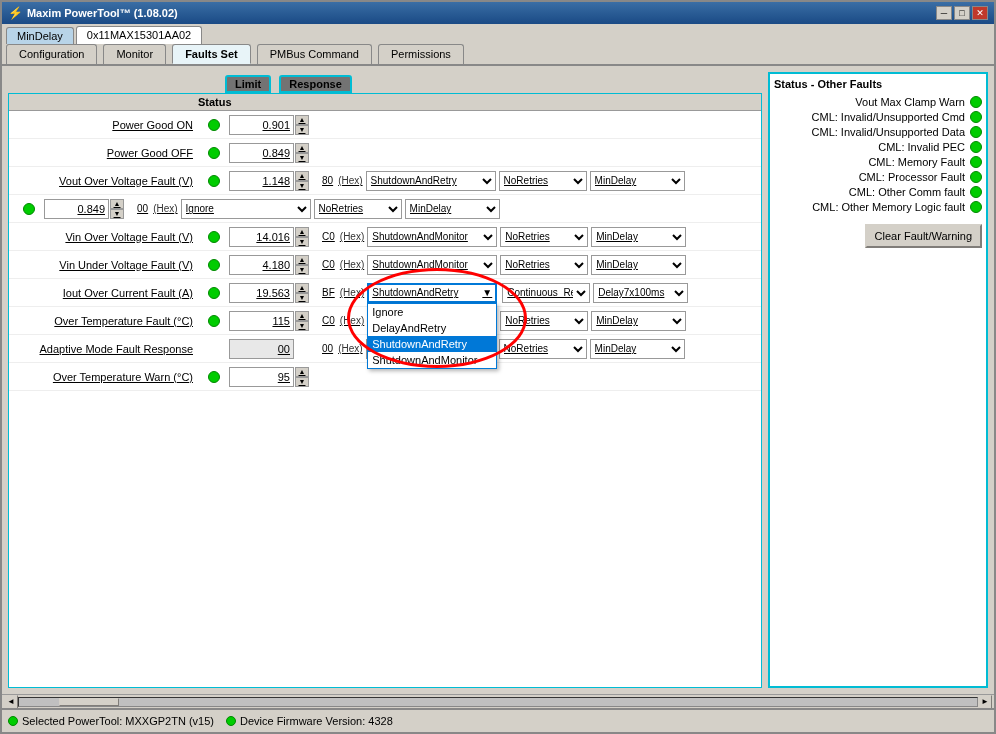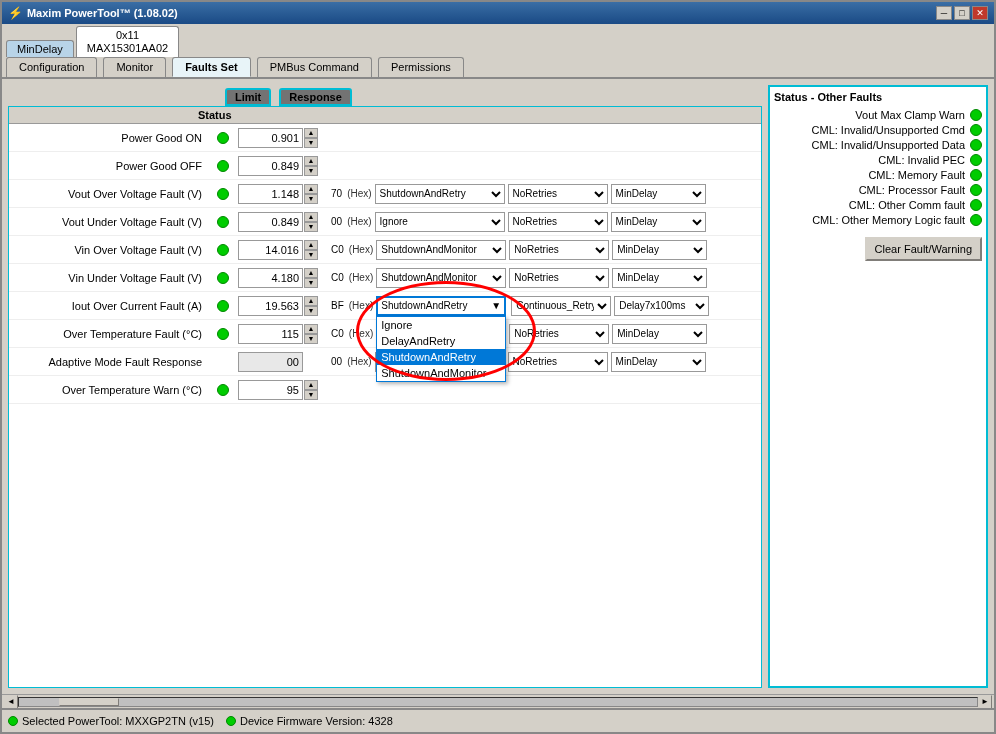--- a/index.html
+++ b/index.html
@@ -68,7 +68,7 @@
     }
     .tab-device.active { background: white; }
     .tab-device-content {
-      display: flex; flex-direction: column; align-items: center;
+      display: flex; flex-direction: row; align-items: center;
       line-height: 1.2;
     }
 

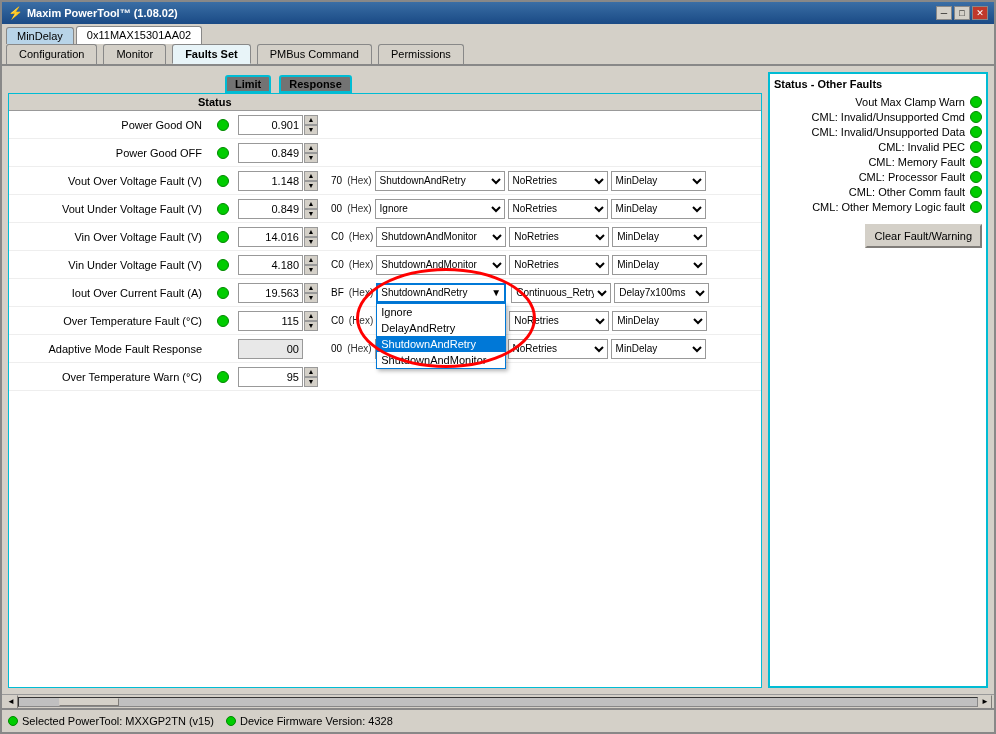--- a/index.html
+++ b/index.html
@@ -151,7 +151,8 @@
       align-items: center;
       border-bottom: 1px solid #eee;
       min-height: 28px;
-      padding: 1px 14px;
+      padding: 1px 5px;
+      text-decoration: underline;
     }
 
     .fault-name {

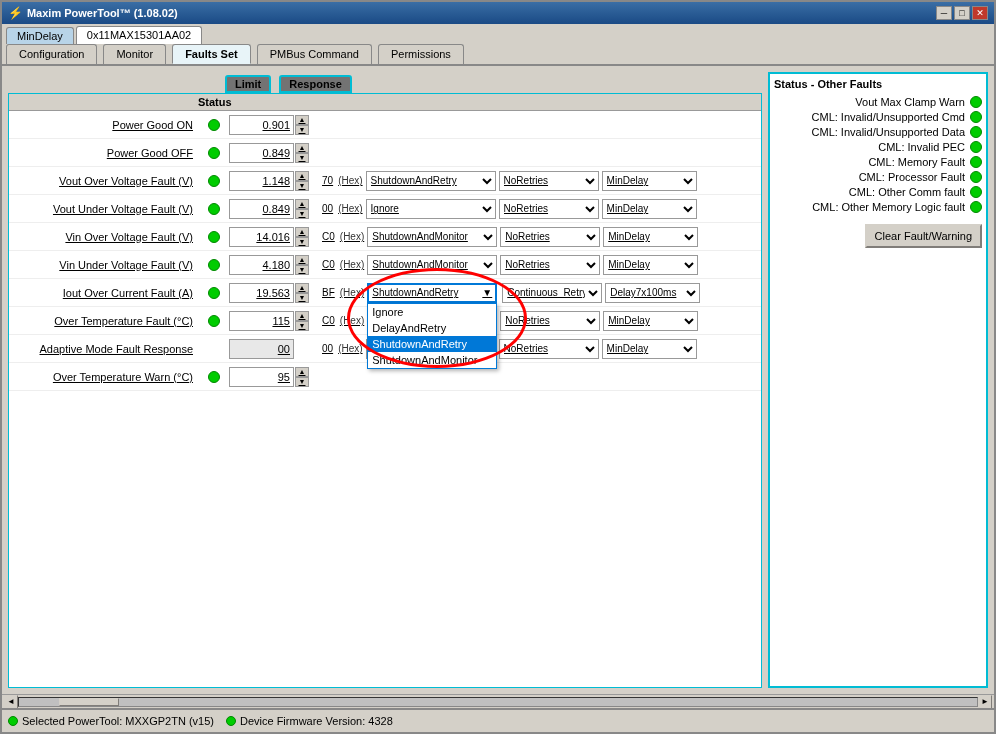--- a/index.html
+++ b/index.html
@@ -443,7 +443,7 @@
               </div>
             </div>
             <div class="fault-response">
-              <span class="hex-code">70</span>
+              <span class="hex-code">80</span>
               <span class="hex-label">(Hex)</span>
               <select class="sel-response">
                 <option>ShutdownAndRetry</option><option>Ignore</option><option>DelayAndRetry</option><option>ShutdownAndMonitor</option>

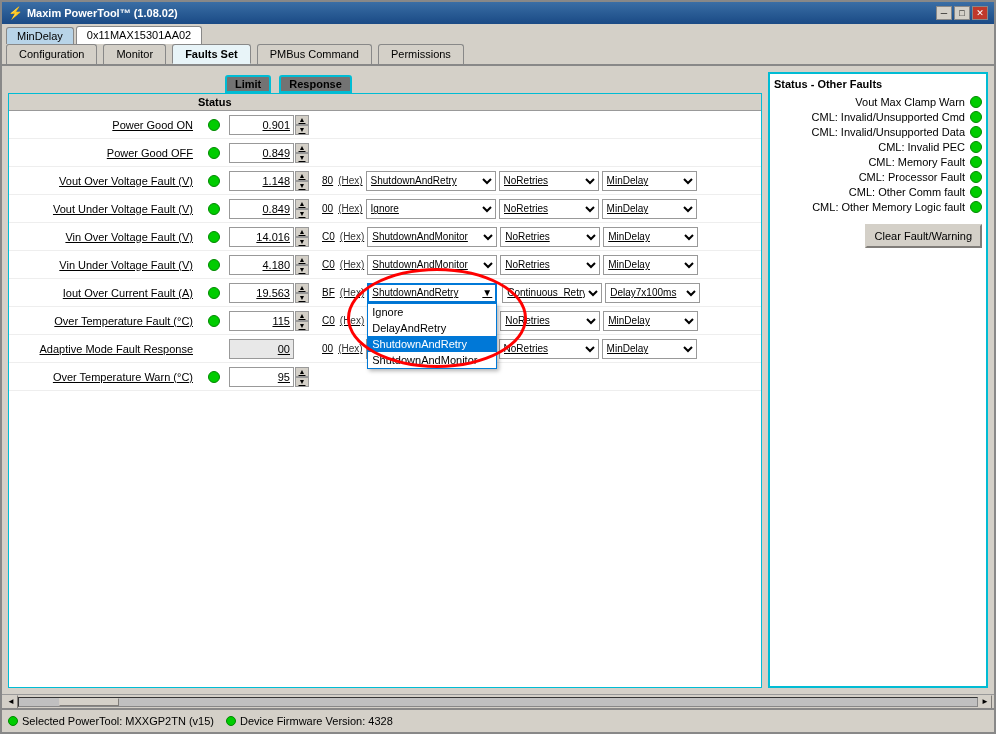--- a/index.html
+++ b/index.html
@@ -229,7 +229,7 @@
       cursor: pointer;
     }
     .sel-response { width: 130px; }
-    .sel-retry { width: 100px; }
+    .sel-retry { width: 88px; }
     .sel-delay { width: 95px; }
 
     

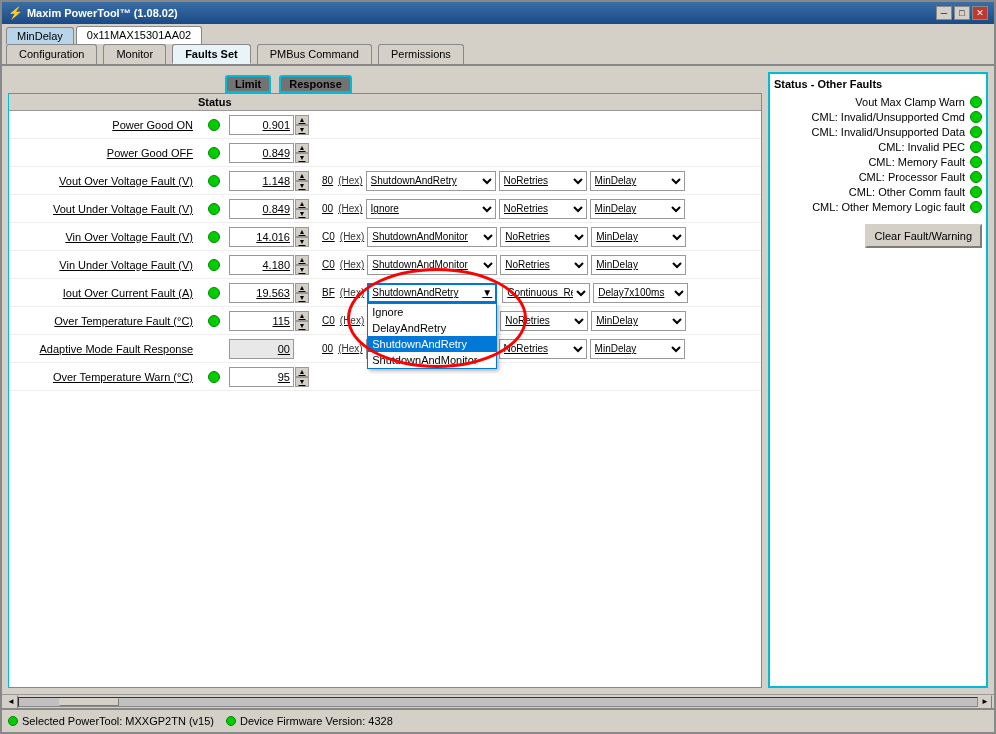--- a/index.html
+++ b/index.html
@@ -454,7 +454,6 @@
           </div>
 
           <div class="fault-row">
-            <div class="fault-name">Vout Under Voltage Fault (V)</div>
             <div class="fault-status">
                 <div class="status-dot"></div>
               </div>

